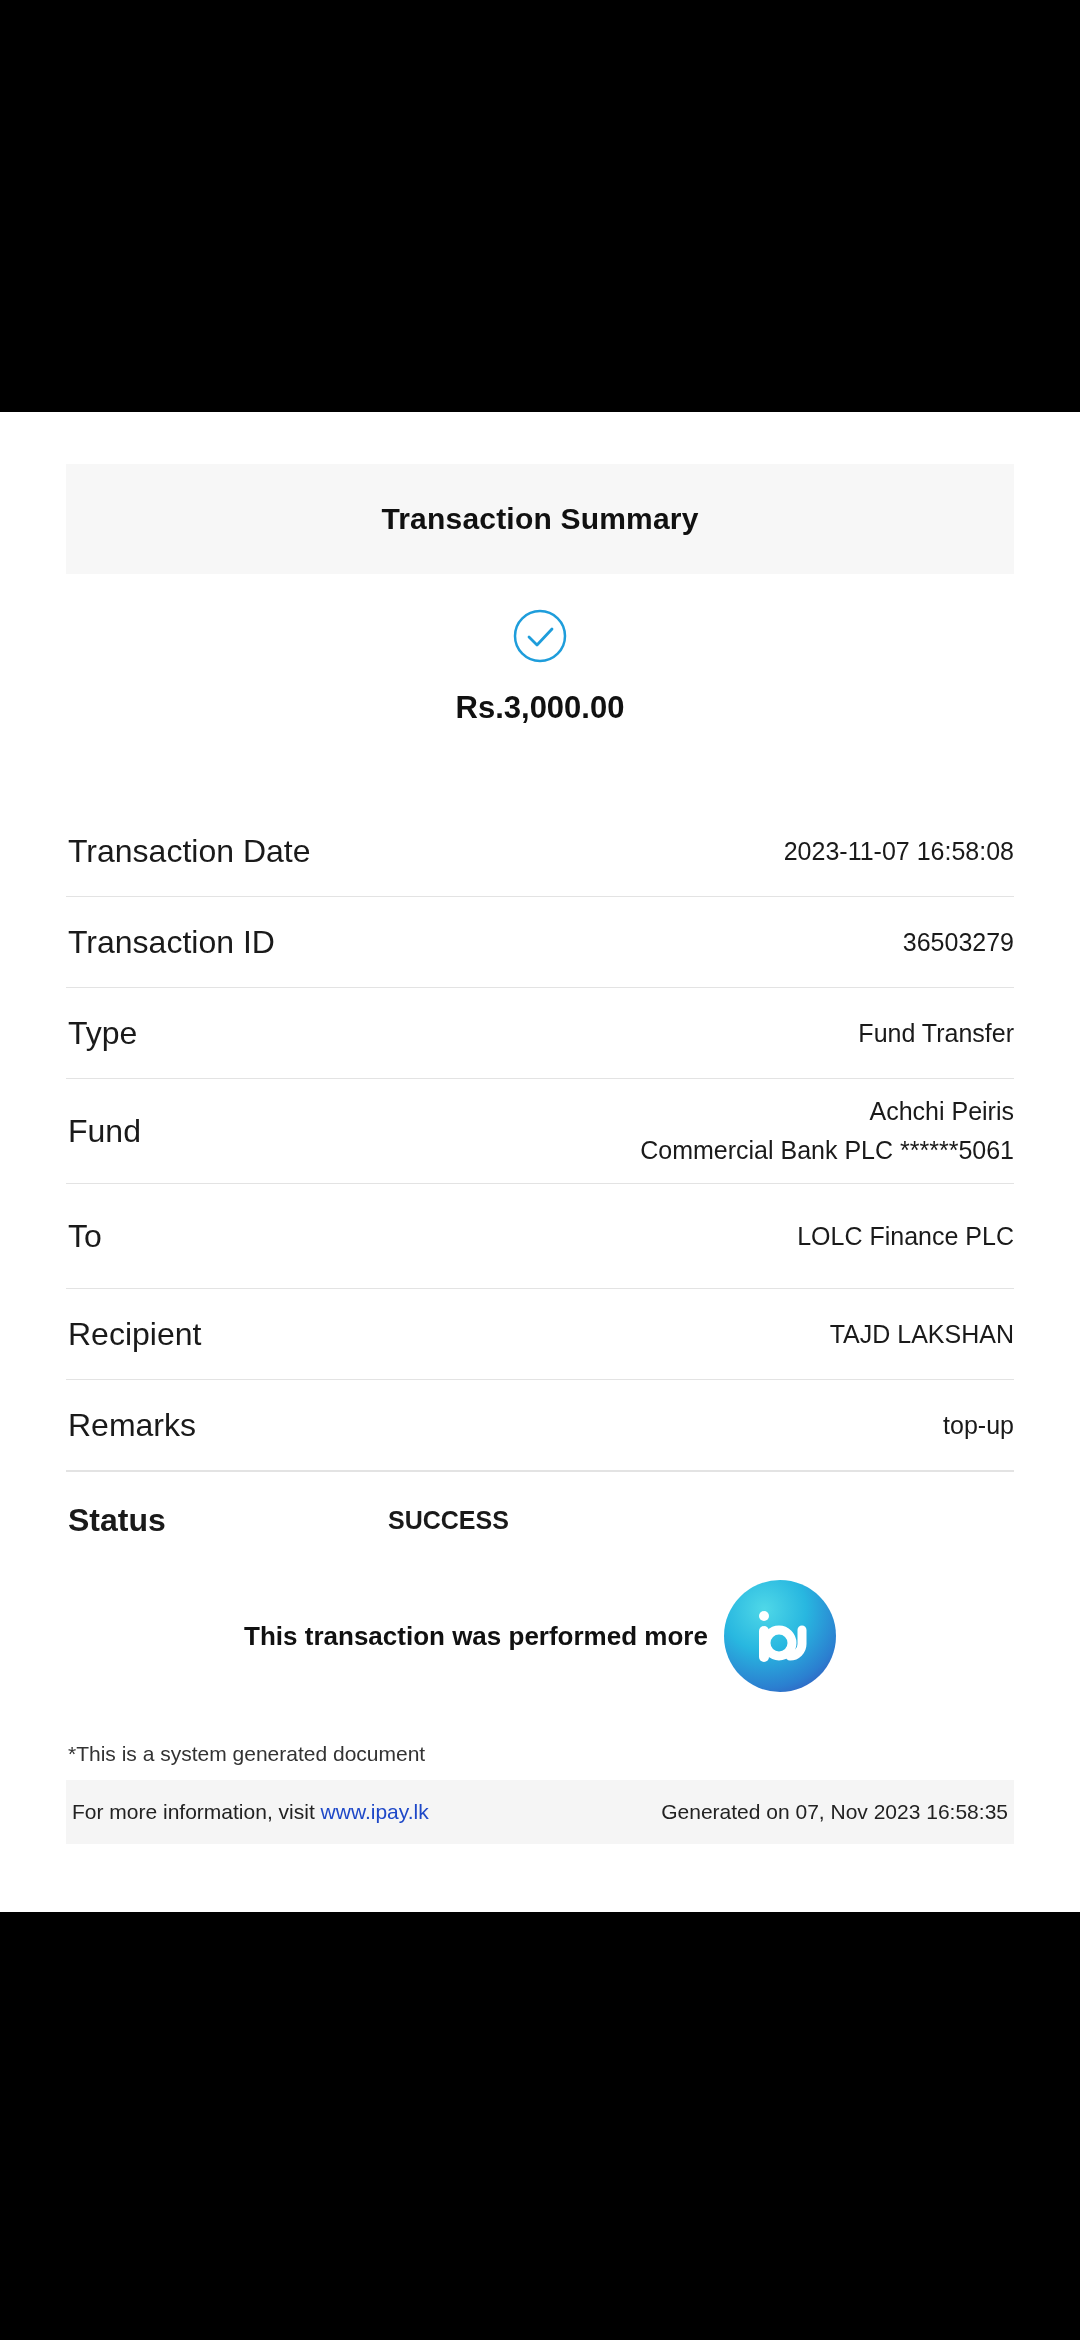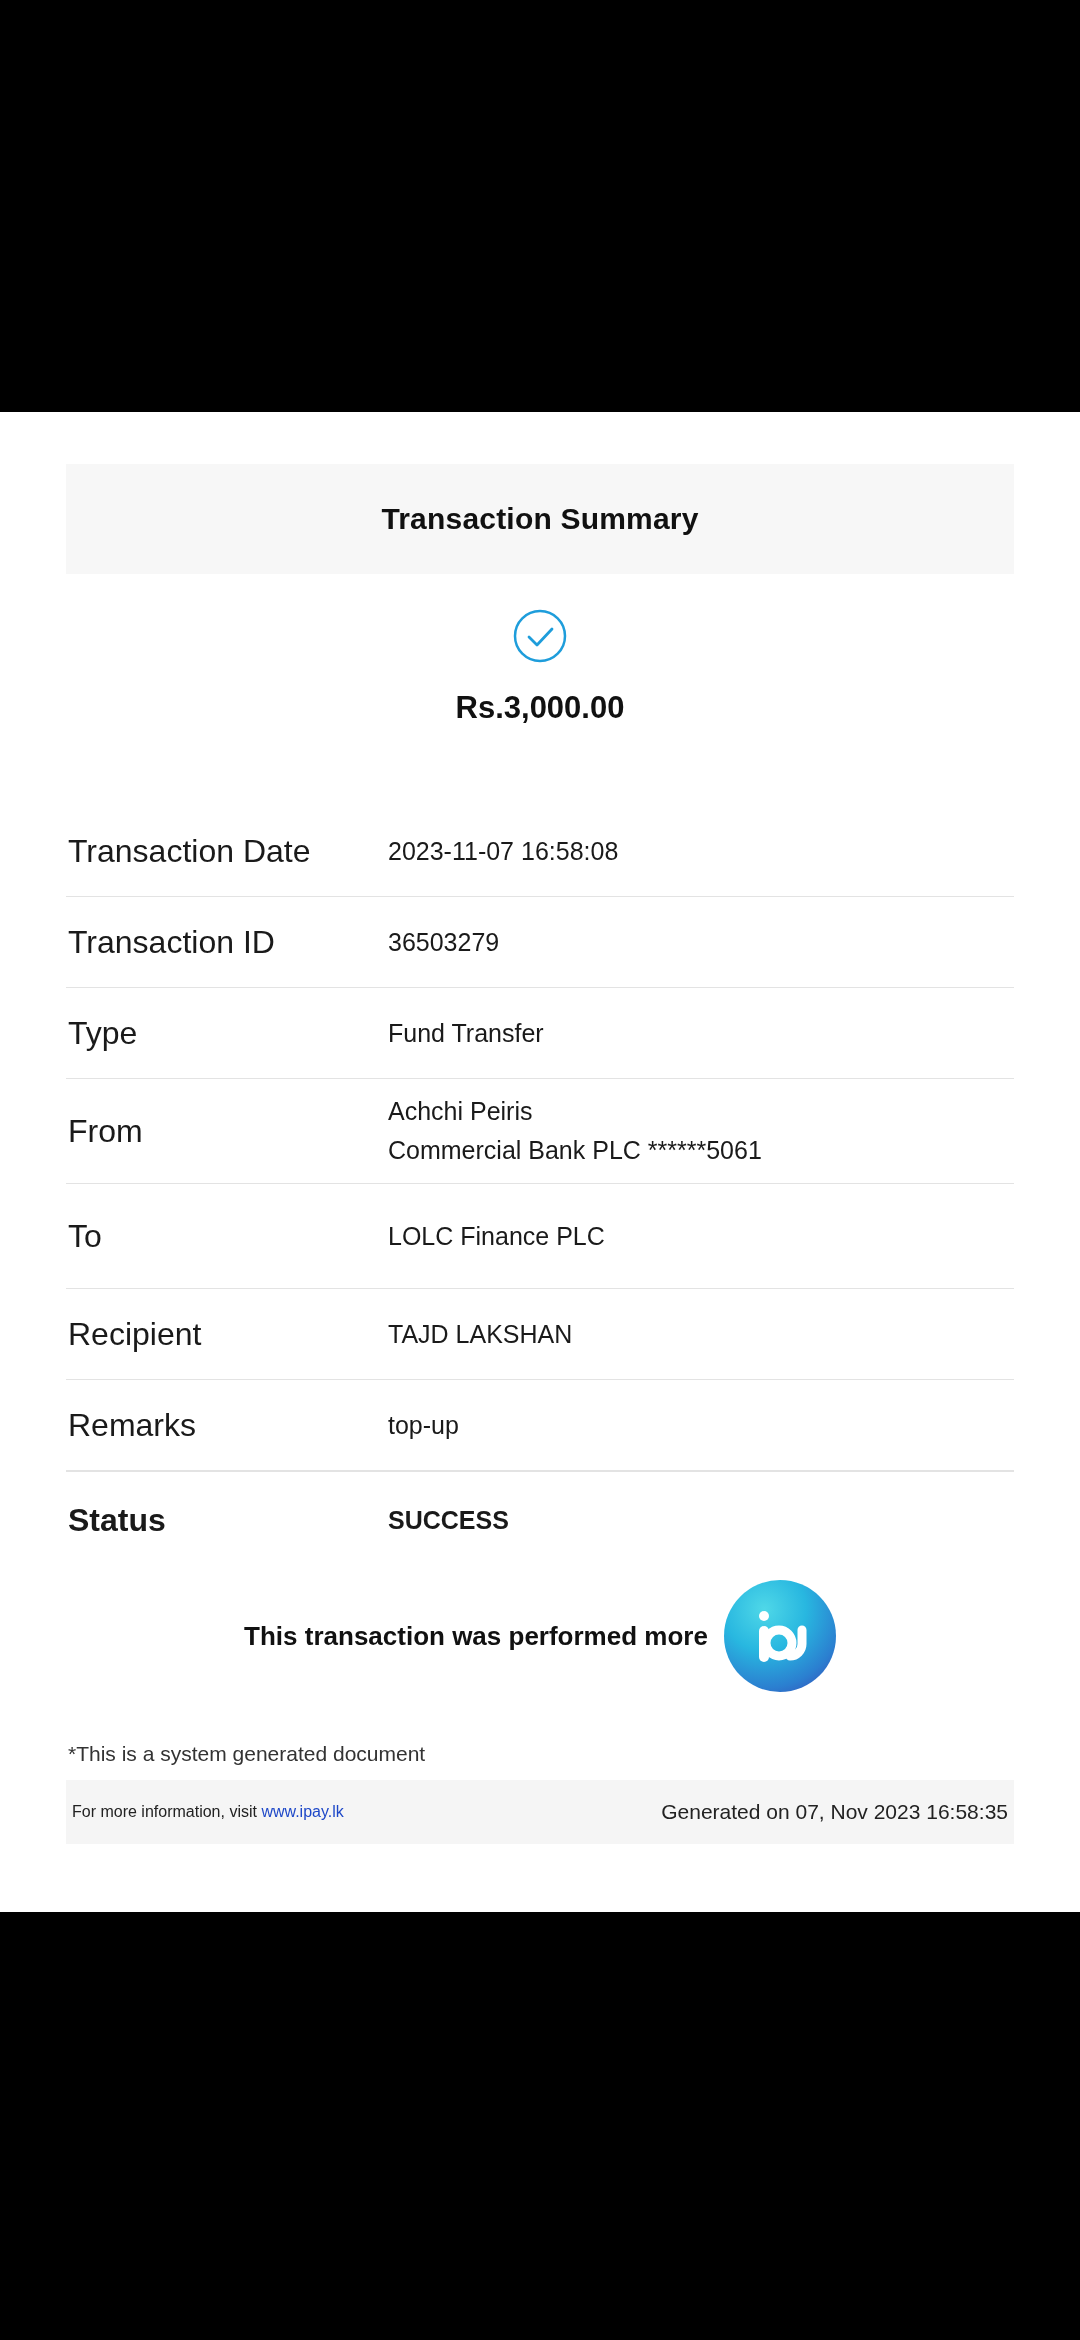--- a/index.html
+++ b/index.html
@@ -89,6 +89,7 @@
   .value .line {
     display: block;
     line-height: 1.55;
+    text-align: right;
   }
   .row.status {
     border-bottom: none;

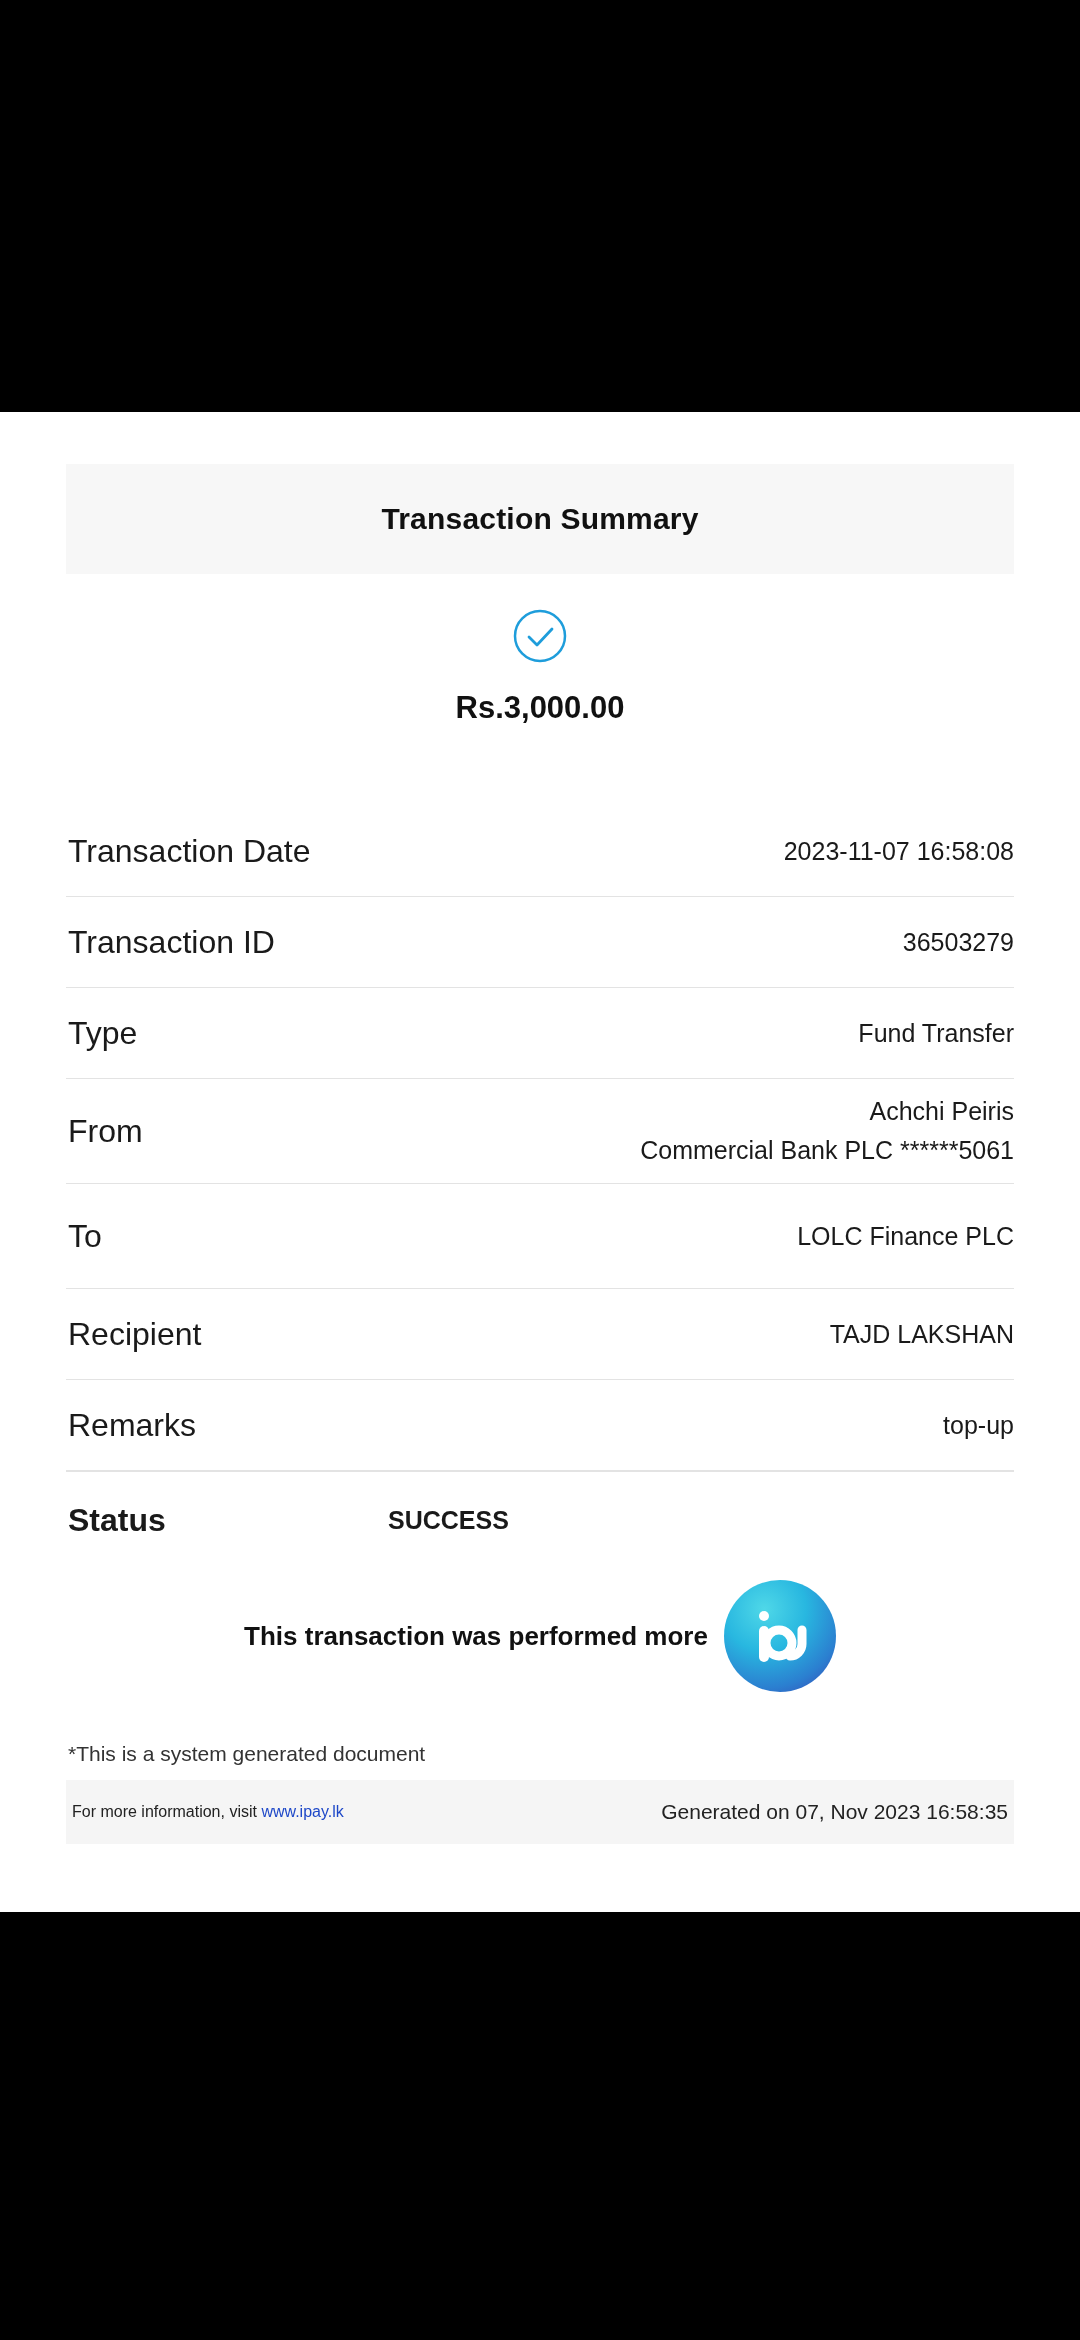--- a/index.html
+++ b/index.html
@@ -194,7 +194,7 @@
         </div>
 
         <div class="row tall">
-          <div class="label">From</div>
+          <div class="label">Fund</div>
           <div class="value">
             <span class="line">Achchi Peiris</span>
             <span class="line">Commercial Bank PLC ******5061</span>

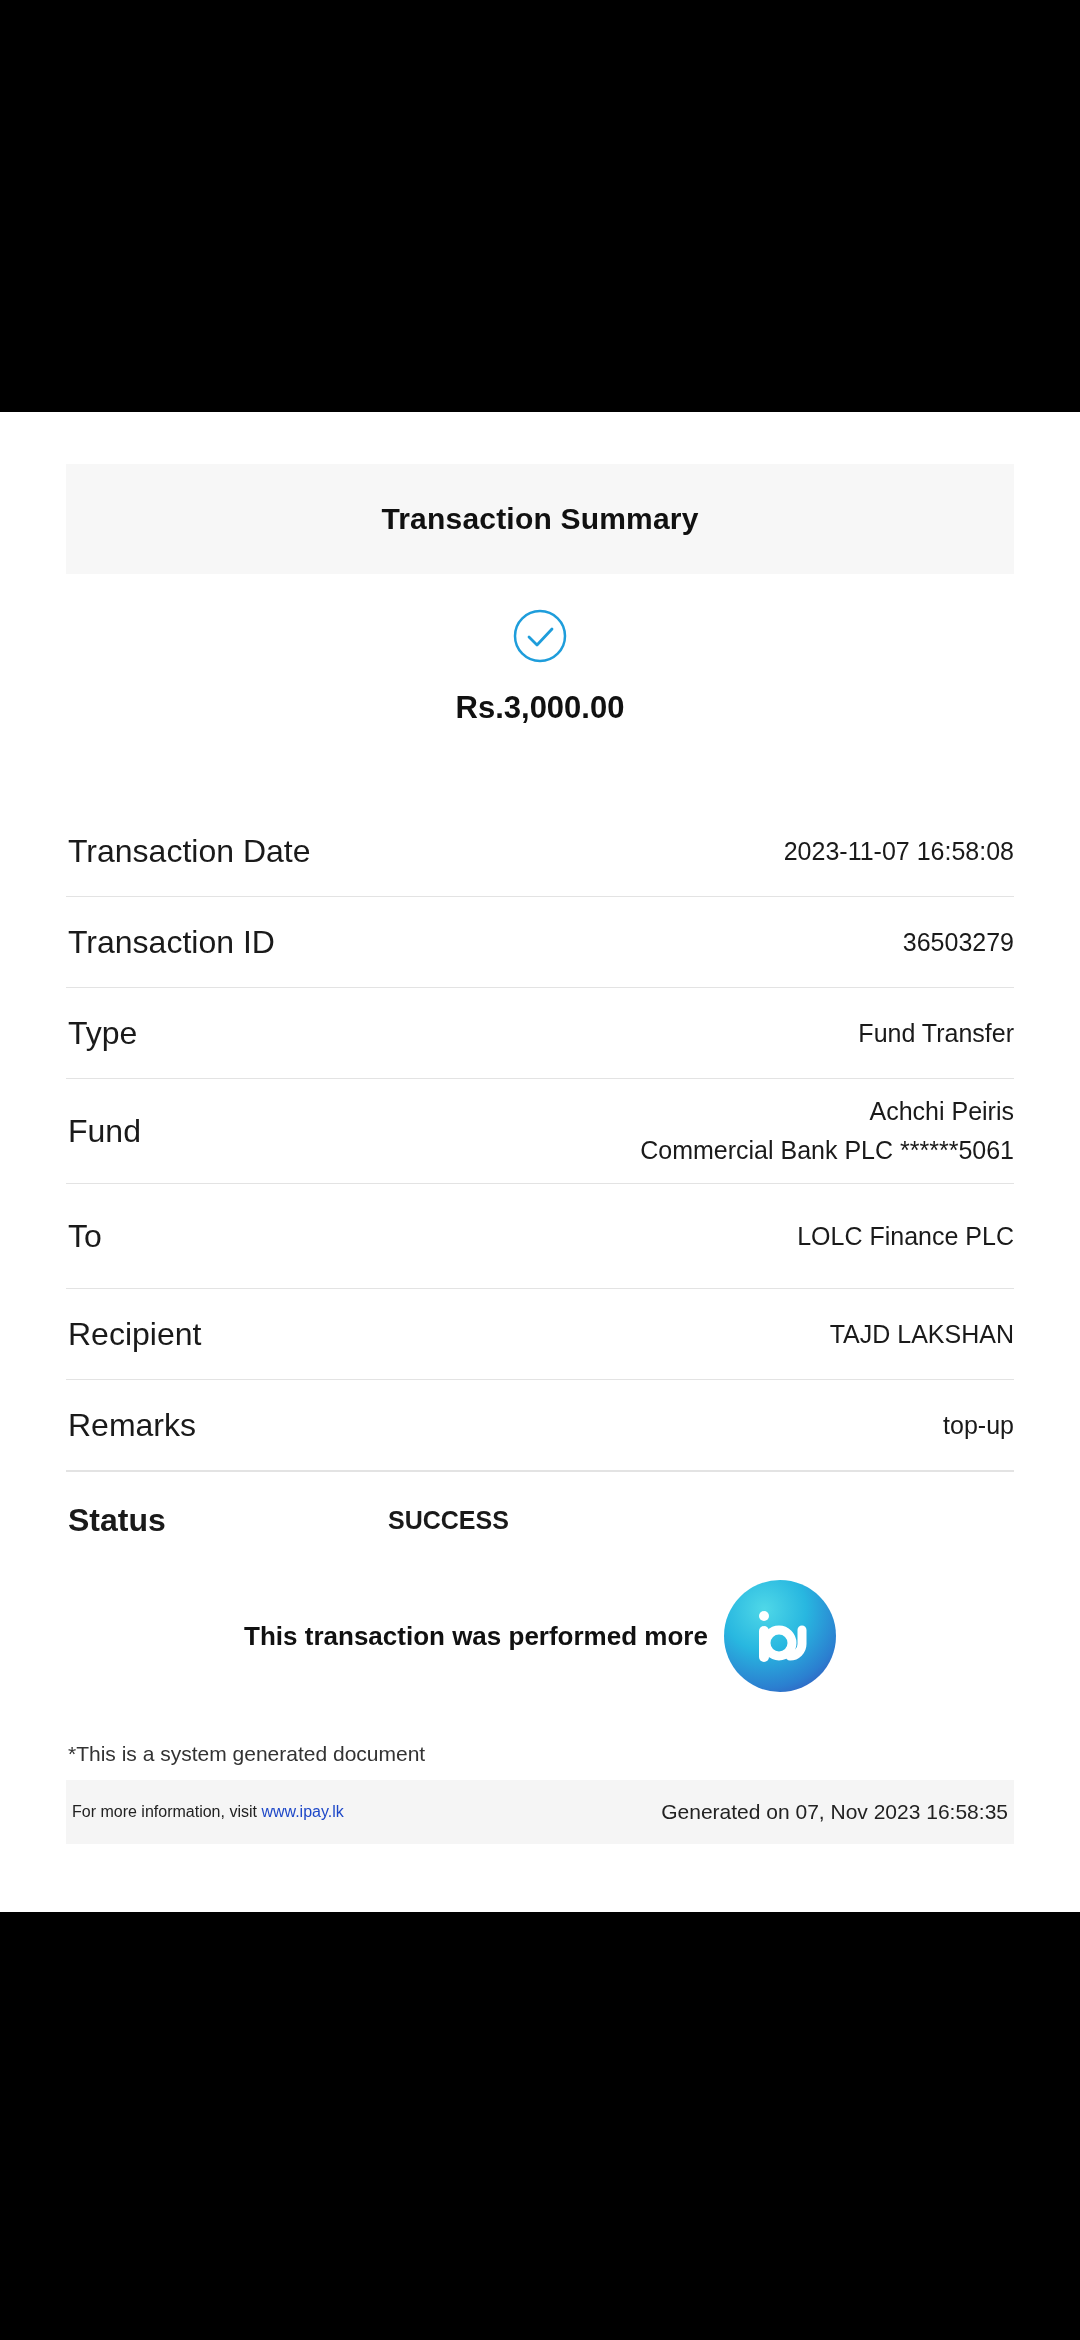--- a/index.html
+++ b/index.html
@@ -136,7 +136,7 @@
     padding: 0 6px;
   }
   .footer-left {
-    font-size: 16px;
+    font-size: 21px;
     color: #222222;
   }
   .footer-left a {

